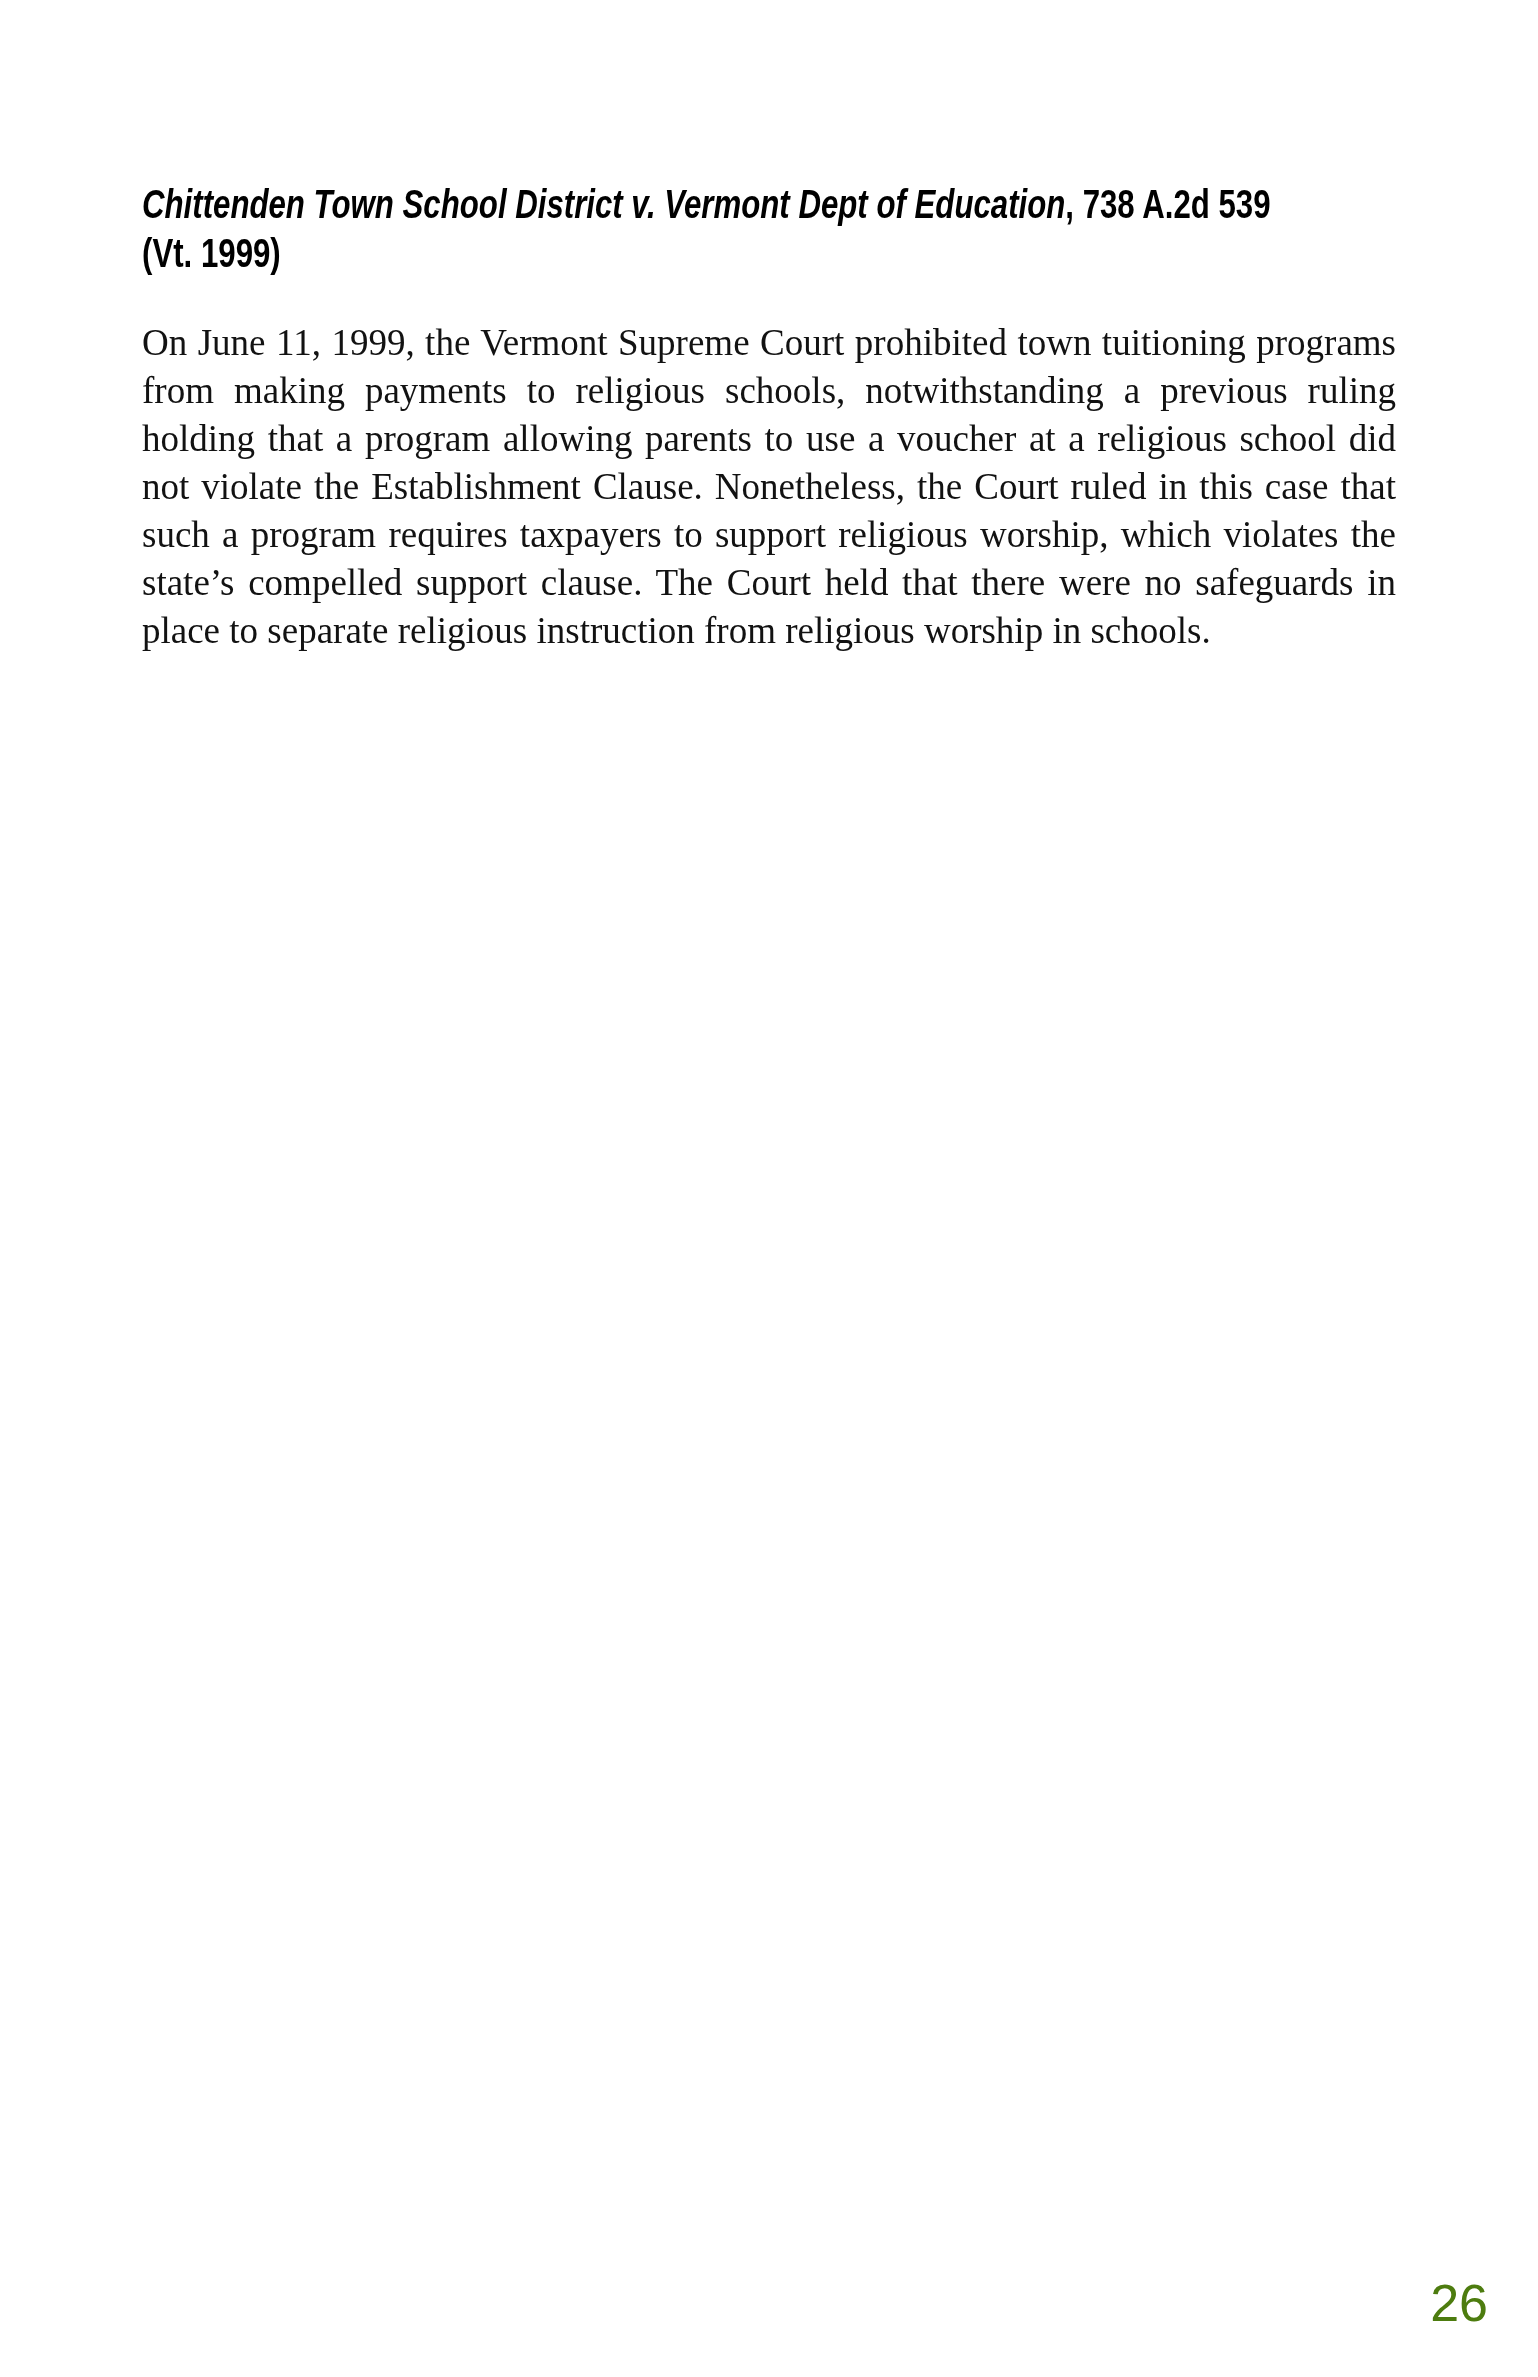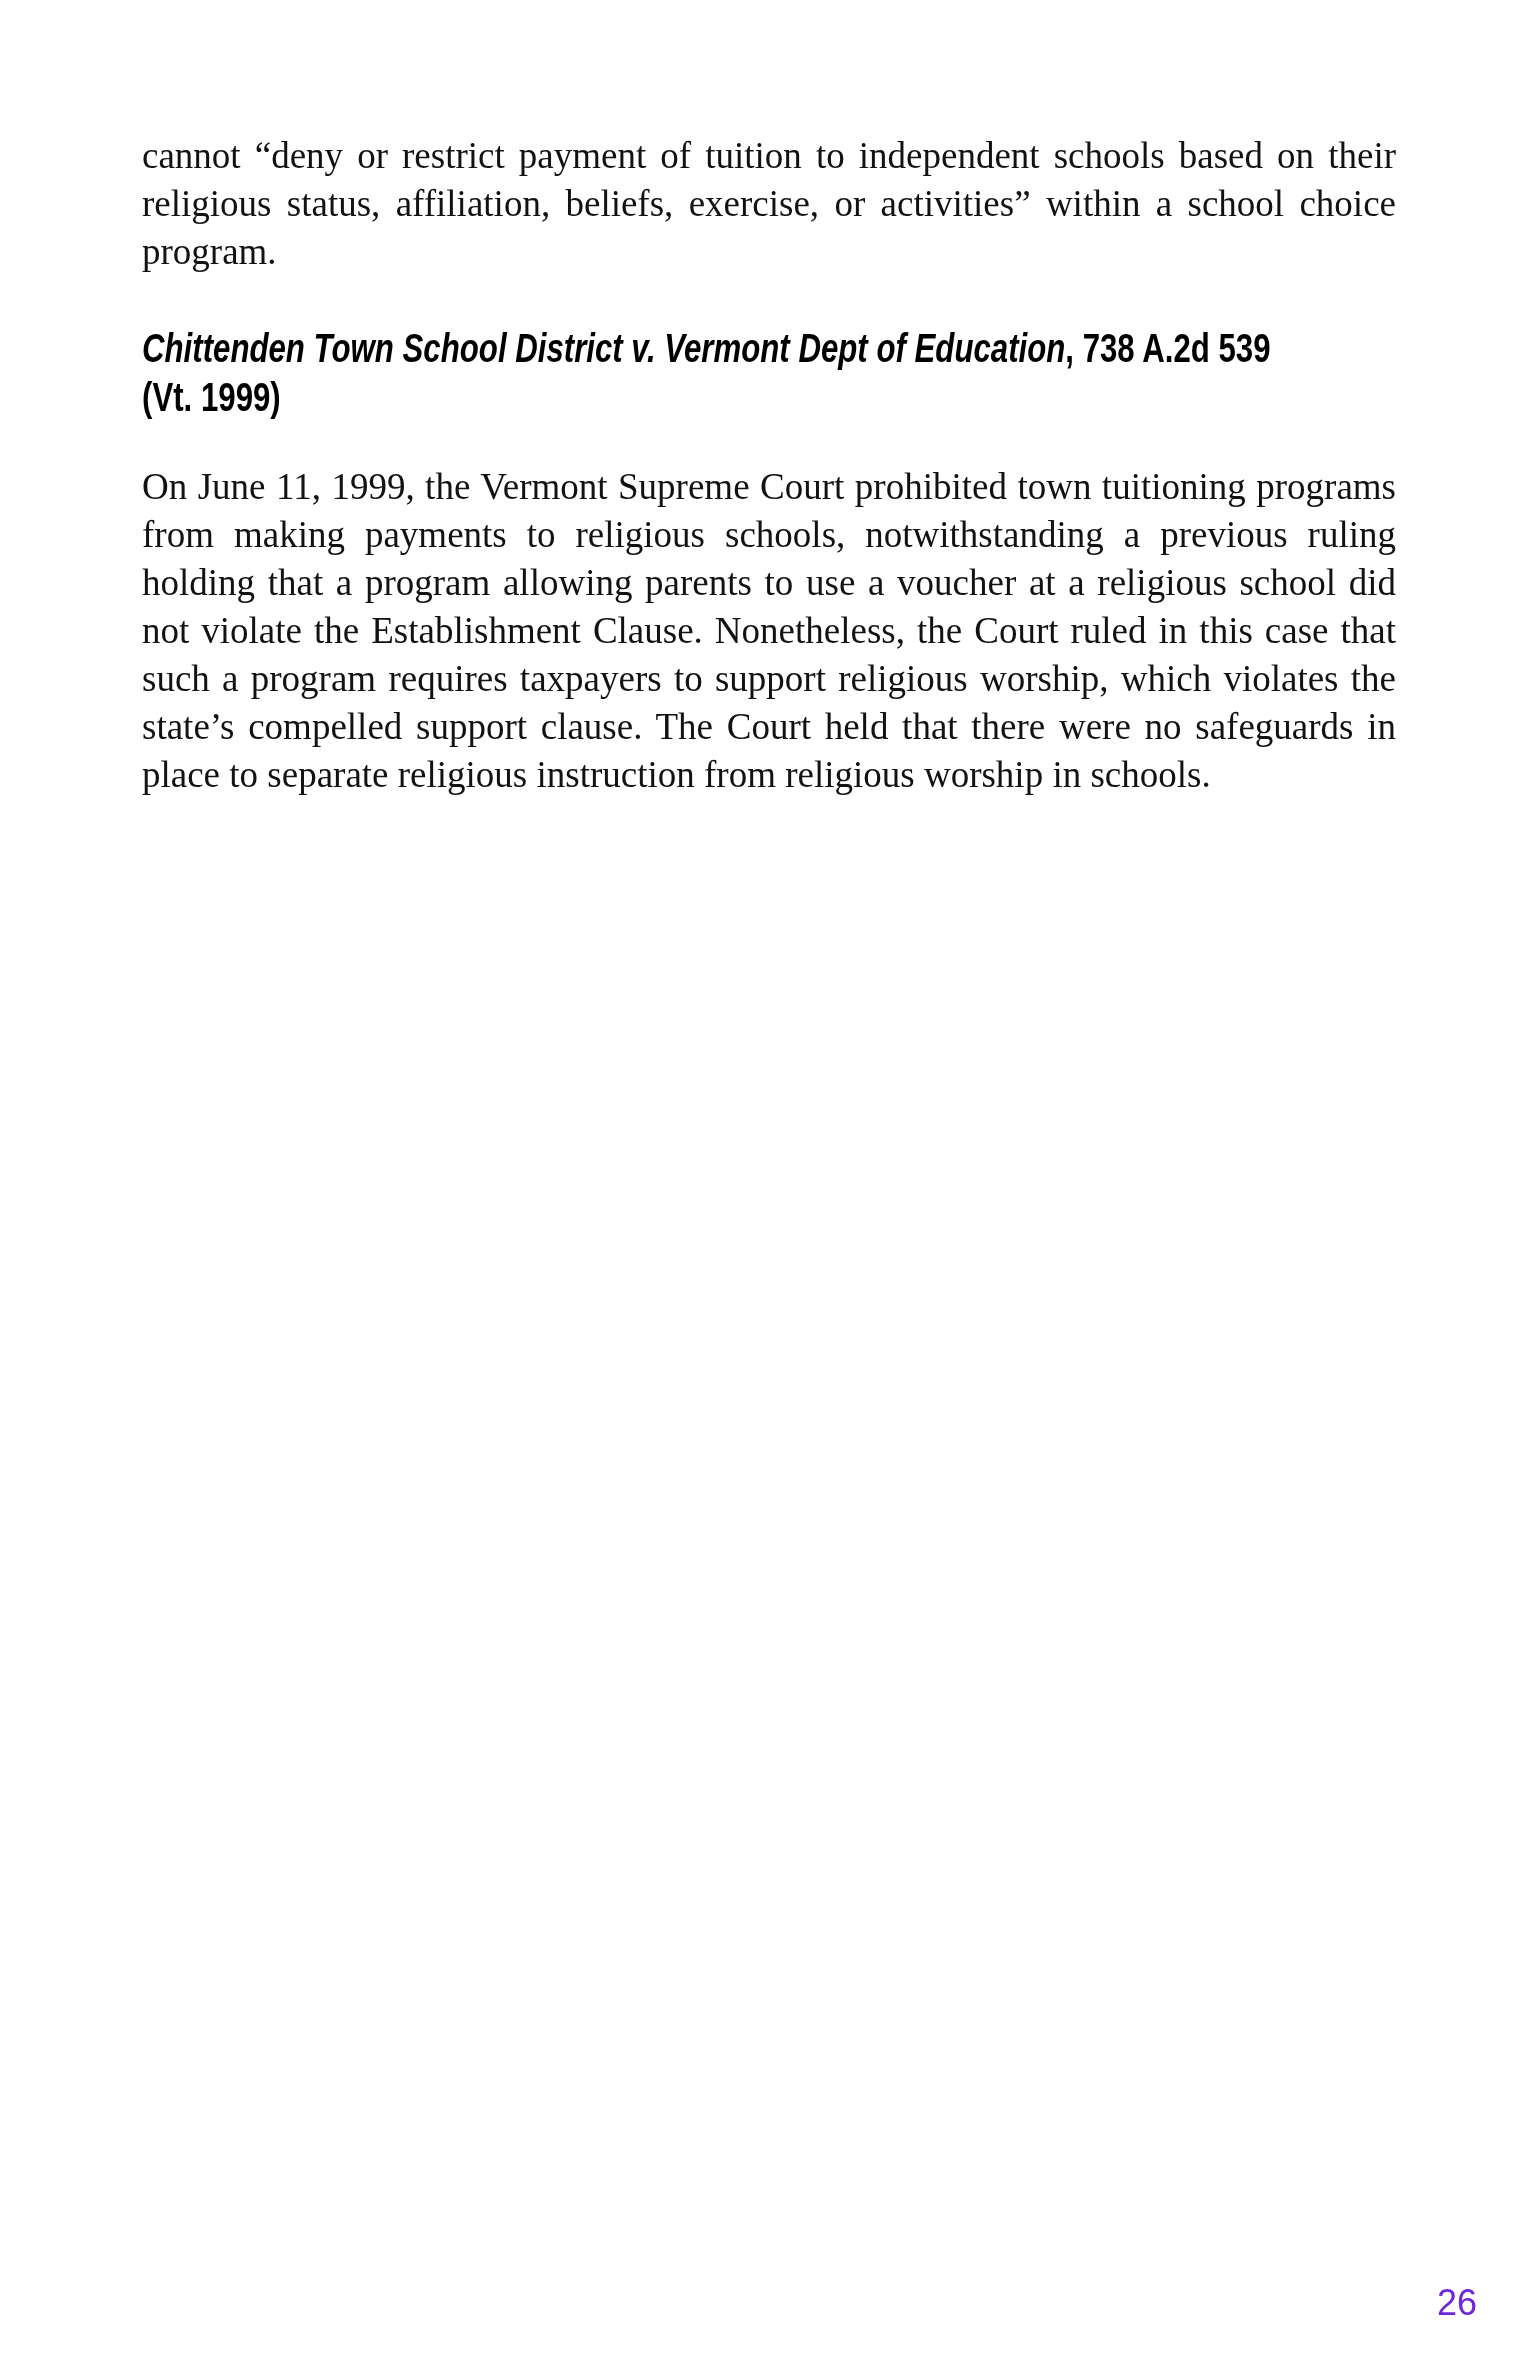--- a/index.html
+++ b/index.html
@@ -65,7 +65,6 @@
 <div class="page">
   <div class="content">
 
-    <p class="body-text">cannot “deny or restrict payment of tuition to independent schools based on their religious status, affiliation, beliefs, exercise, or activities” within a school choice program.</p>
 
     <h2 class="case-heading"><em class="case-name">Chittenden Town School District v. Vermont Dept of Education</em><span class="citation">, 738 A.2d 539</span><br><span class="citation">(Vt. 1999)</span></h2>
 

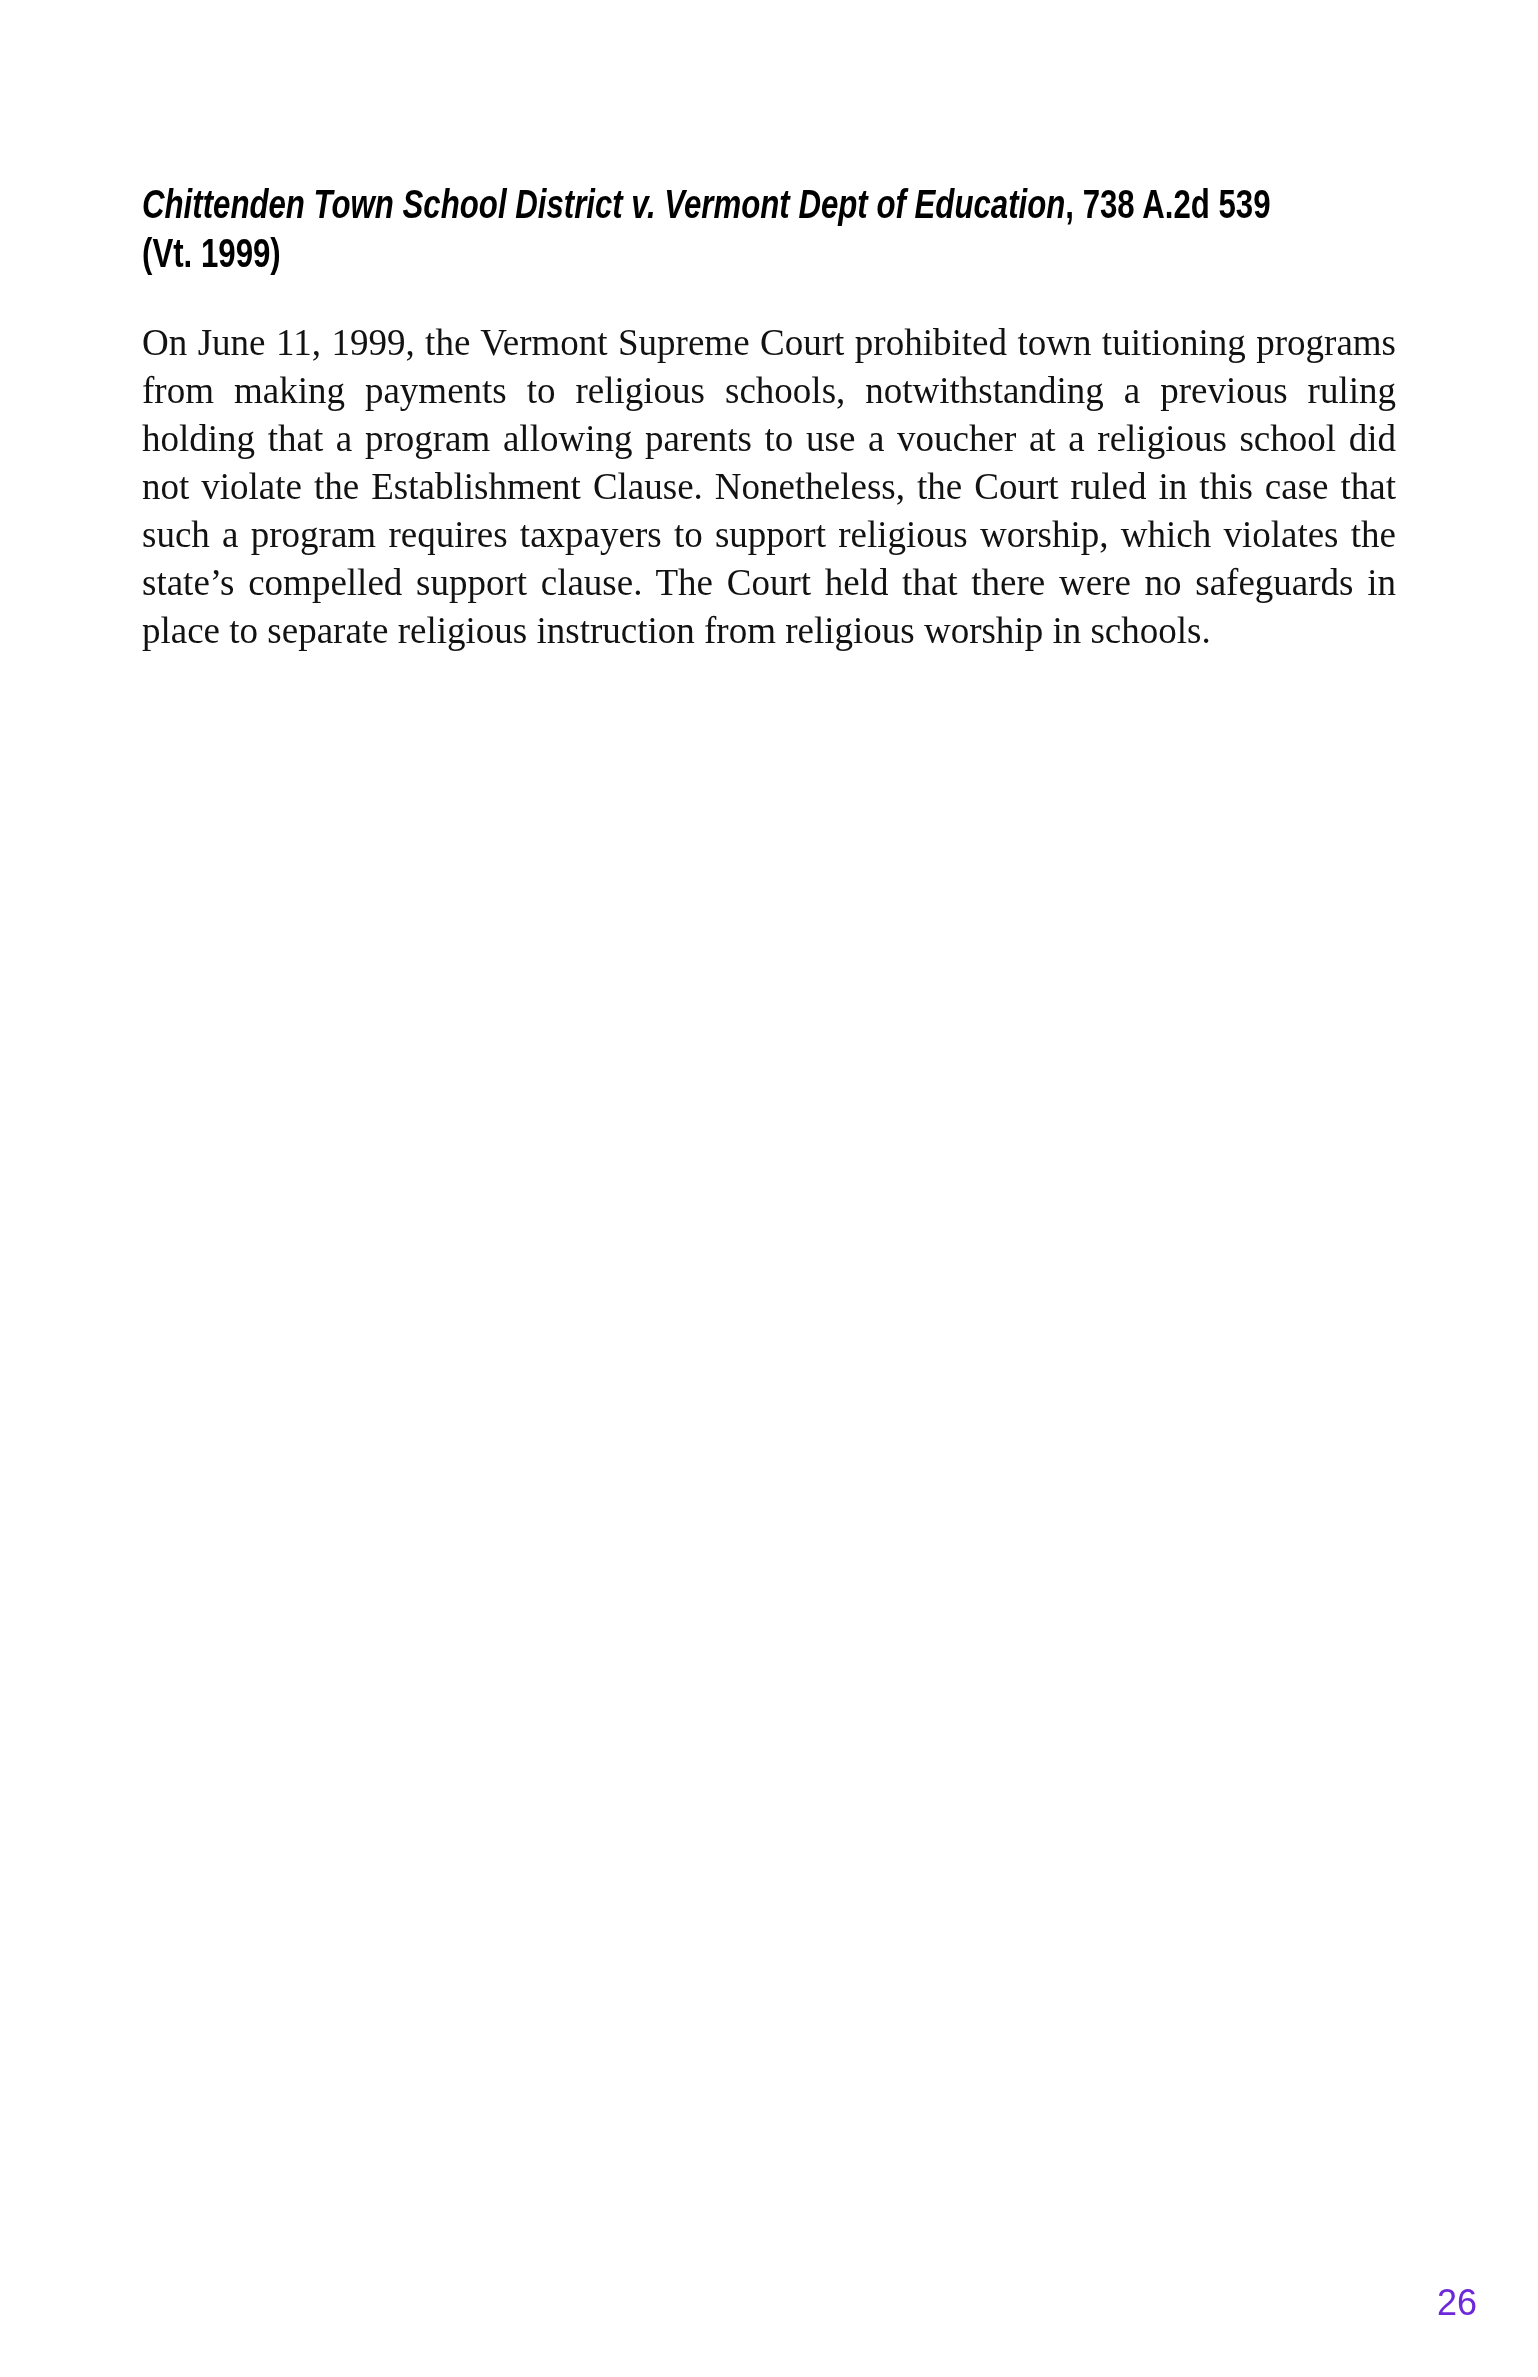--- a/index.html
+++ b/index.html
@@ -51,12 +51,12 @@
   }
   .page-number {
     position: absolute;
-    right: 61px;
+    right: 50px;
     bottom: 54px;
     font-family: "Liberation Sans", sans-serif;
-    font-size: 36px;
+    font-size: 52px;
     line-height: 40px;
-    color: #6d28d9;
+    color: #4d7c0f;
   }
 </style>
 </head>

